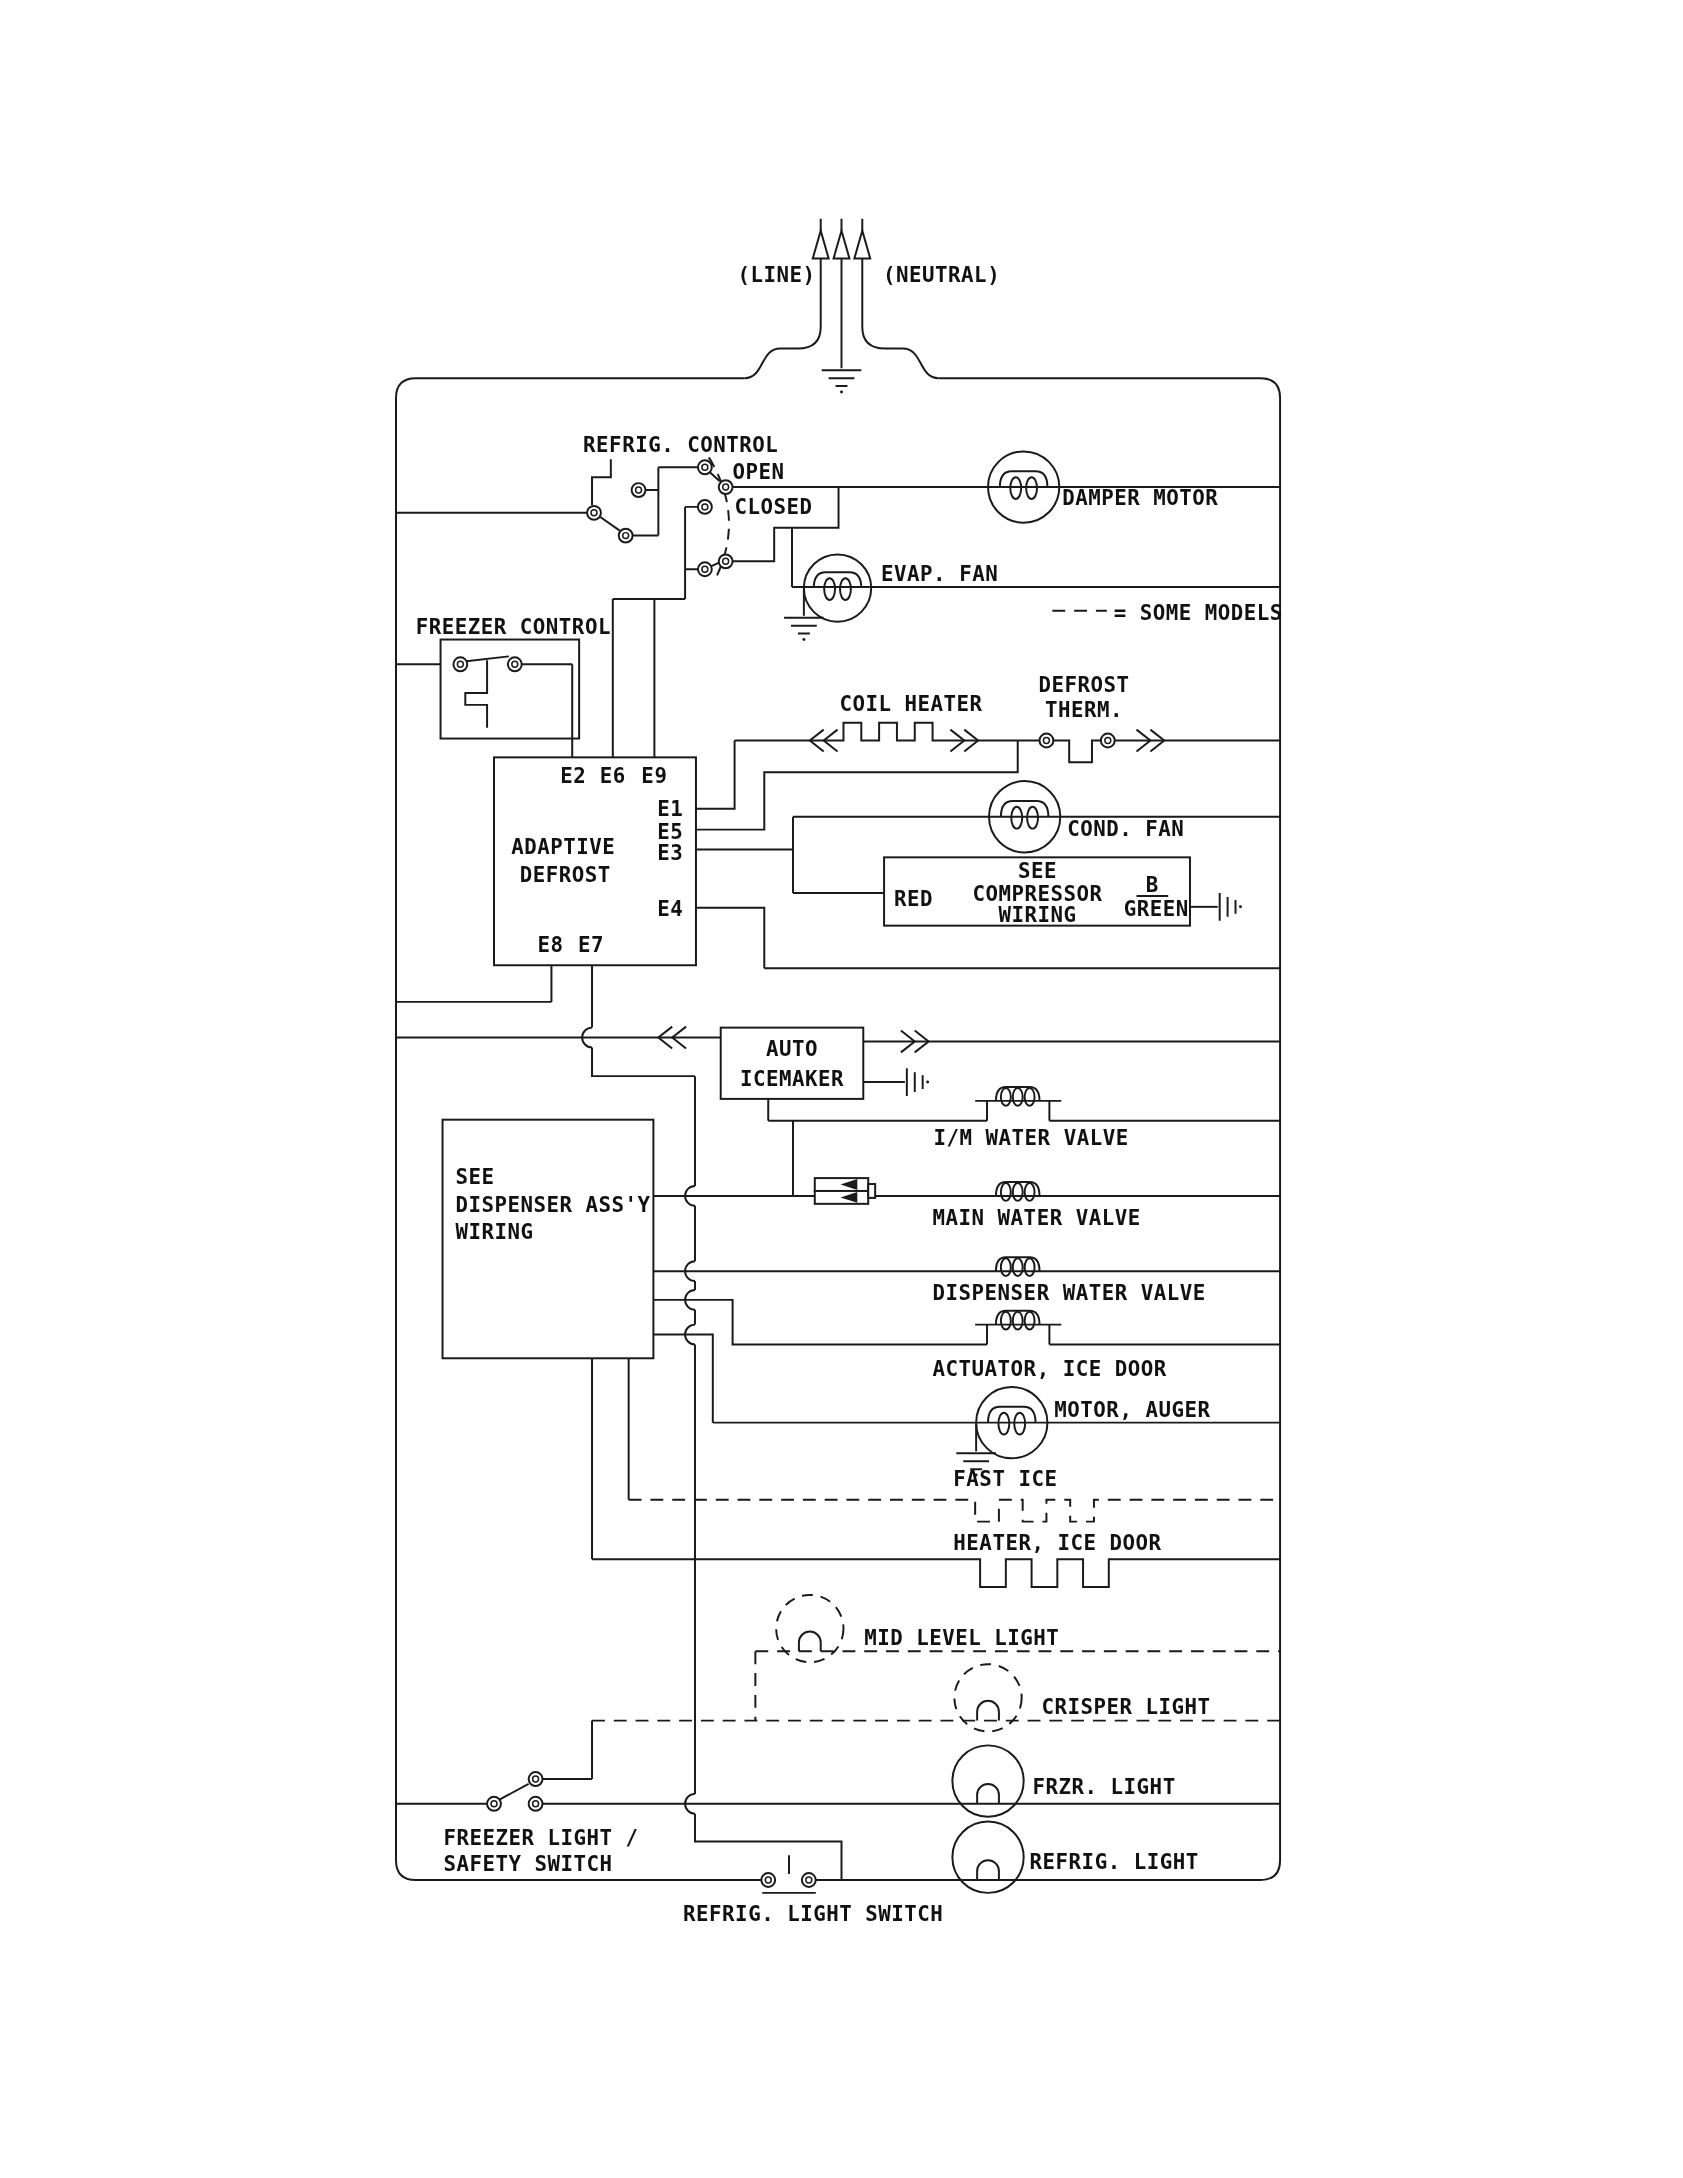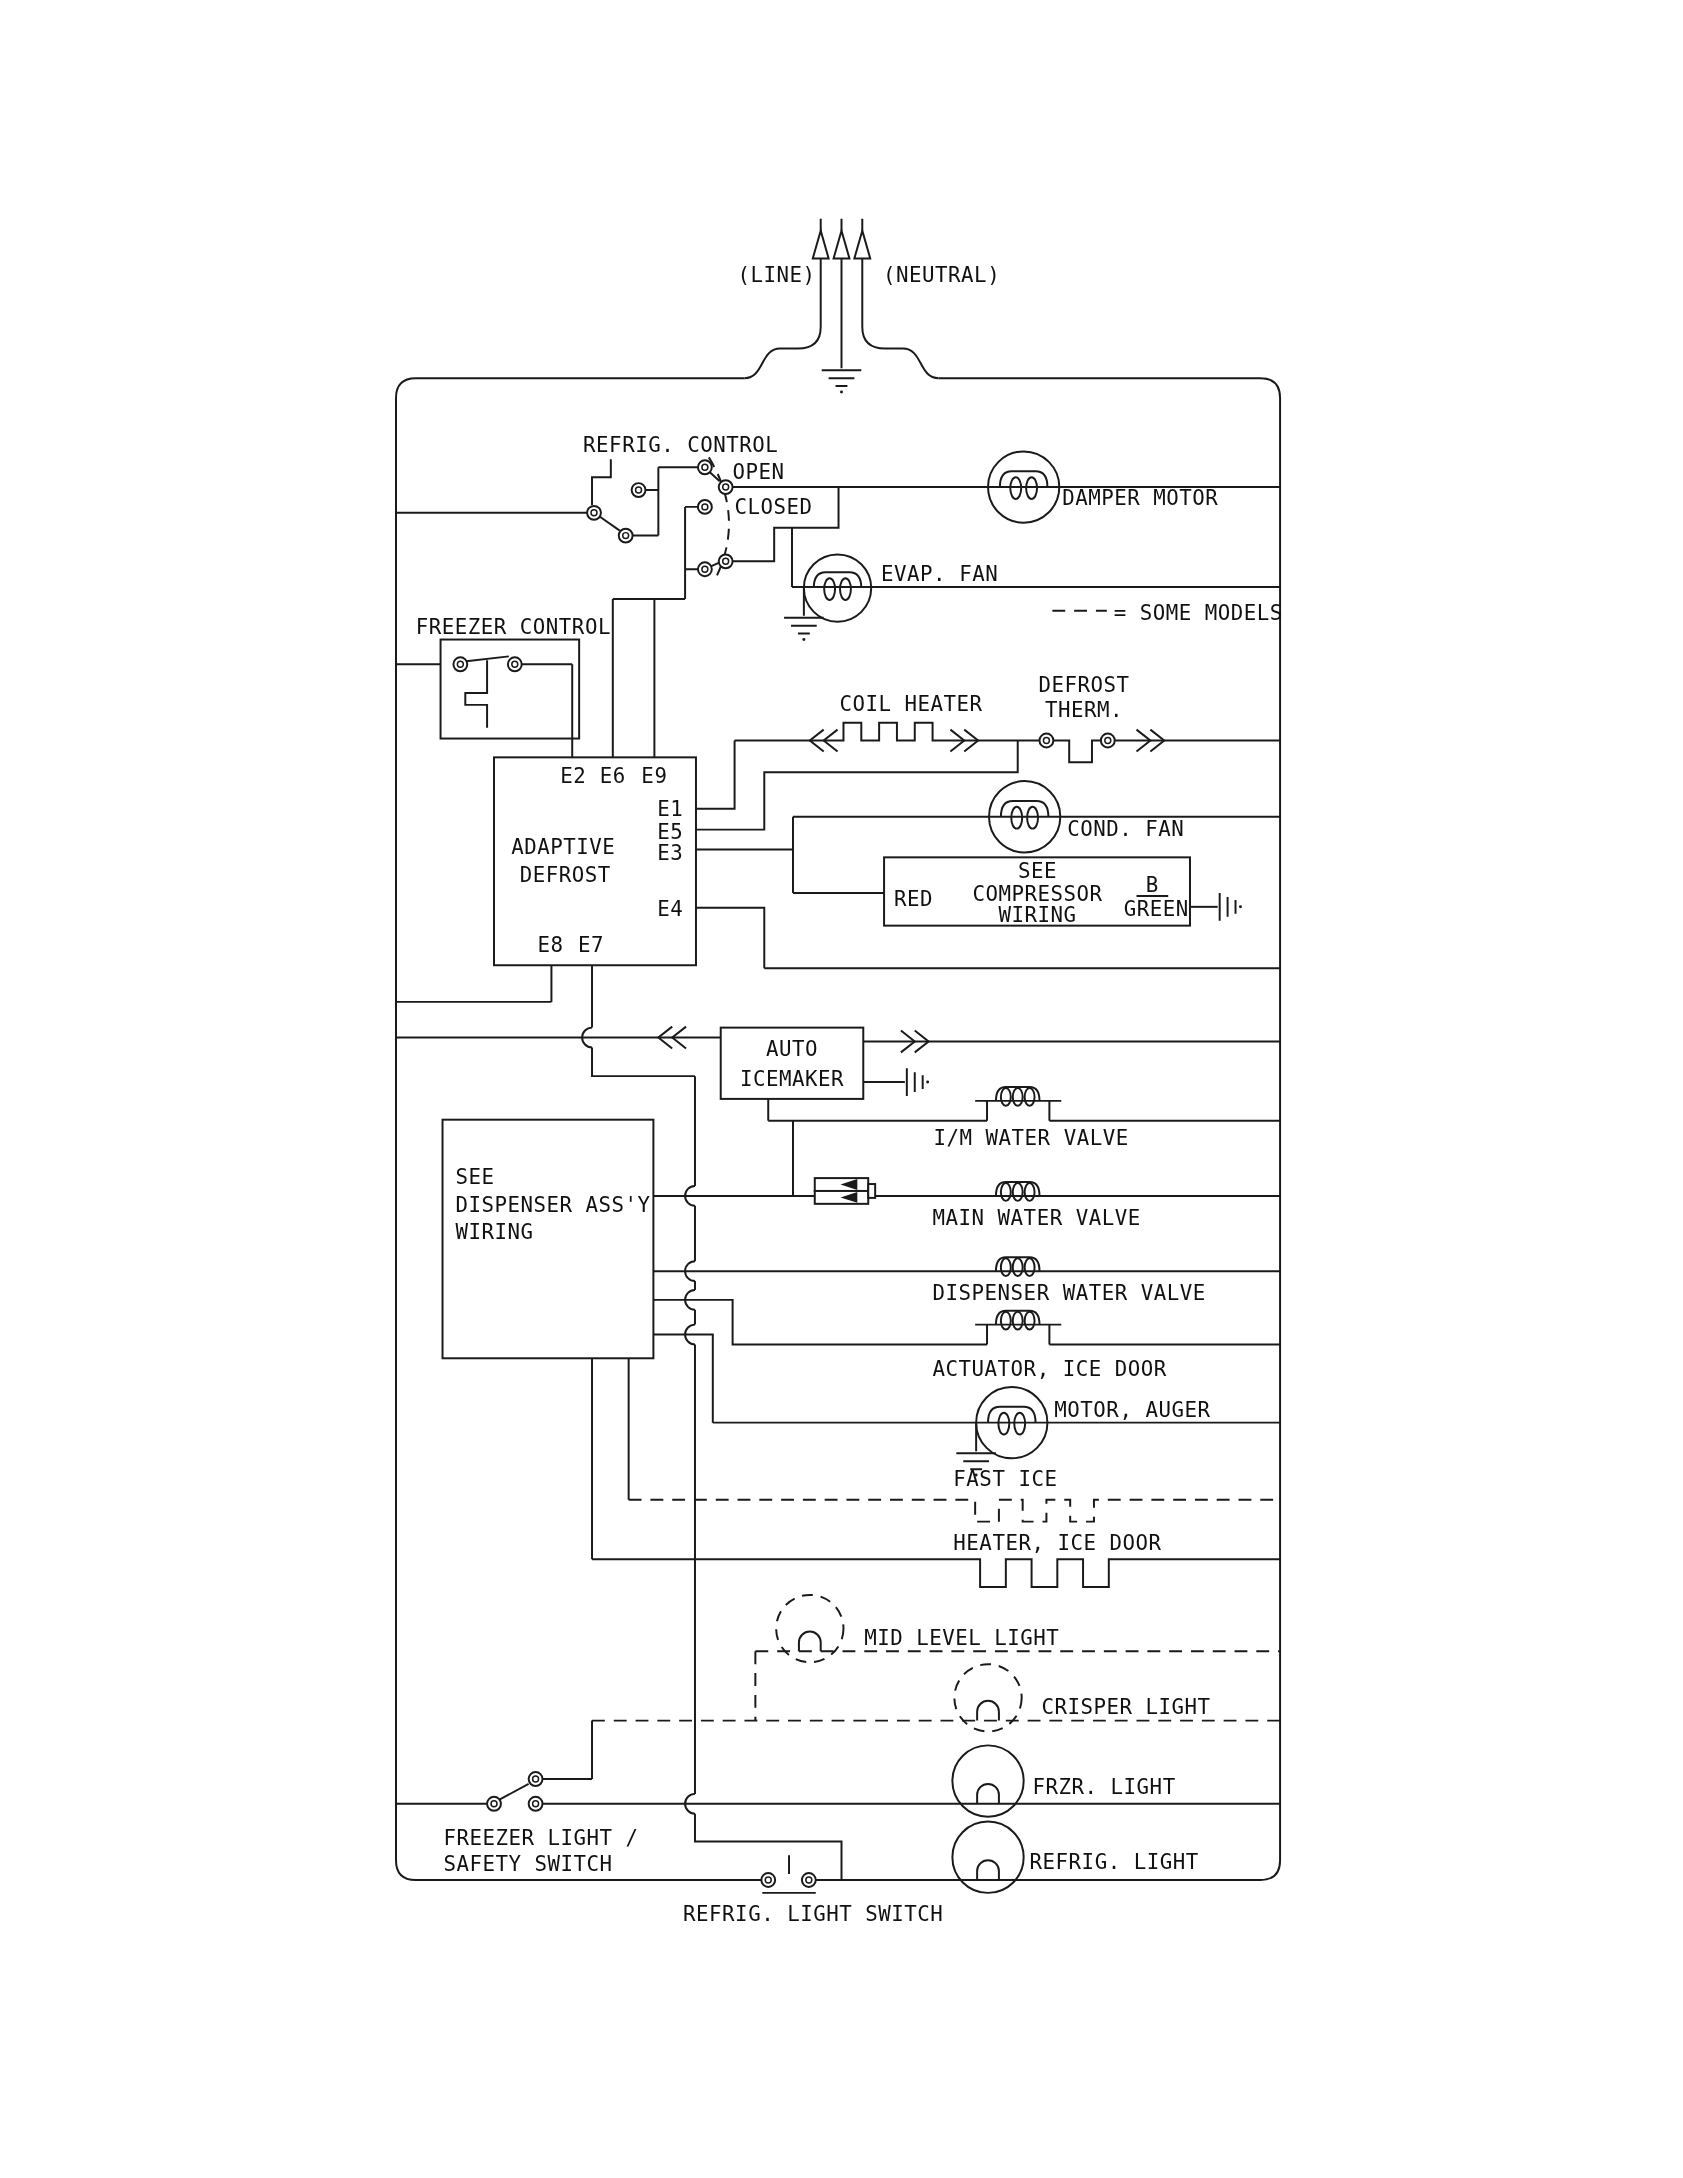--- a/index.html
+++ b/index.html
@@ -3,7 +3,7 @@
 <meta charset="utf-8">
 <style>
   html,body{margin:0;padding:0;background:#ffffff;}
-  .page{width:1683px;height:2178px;background:#fff;position:relative;}
+  .page{width:1683px;height:2178px;background:#fff;position:relative;font-weight:bold;}
   svg{display:block;}
   .wire{fill:none;stroke:#1a1a1a;stroke-width:2;}
   .wire-dash{fill:none;stroke:#1a1a1a;stroke-width:2;stroke-dasharray:13 9;}

